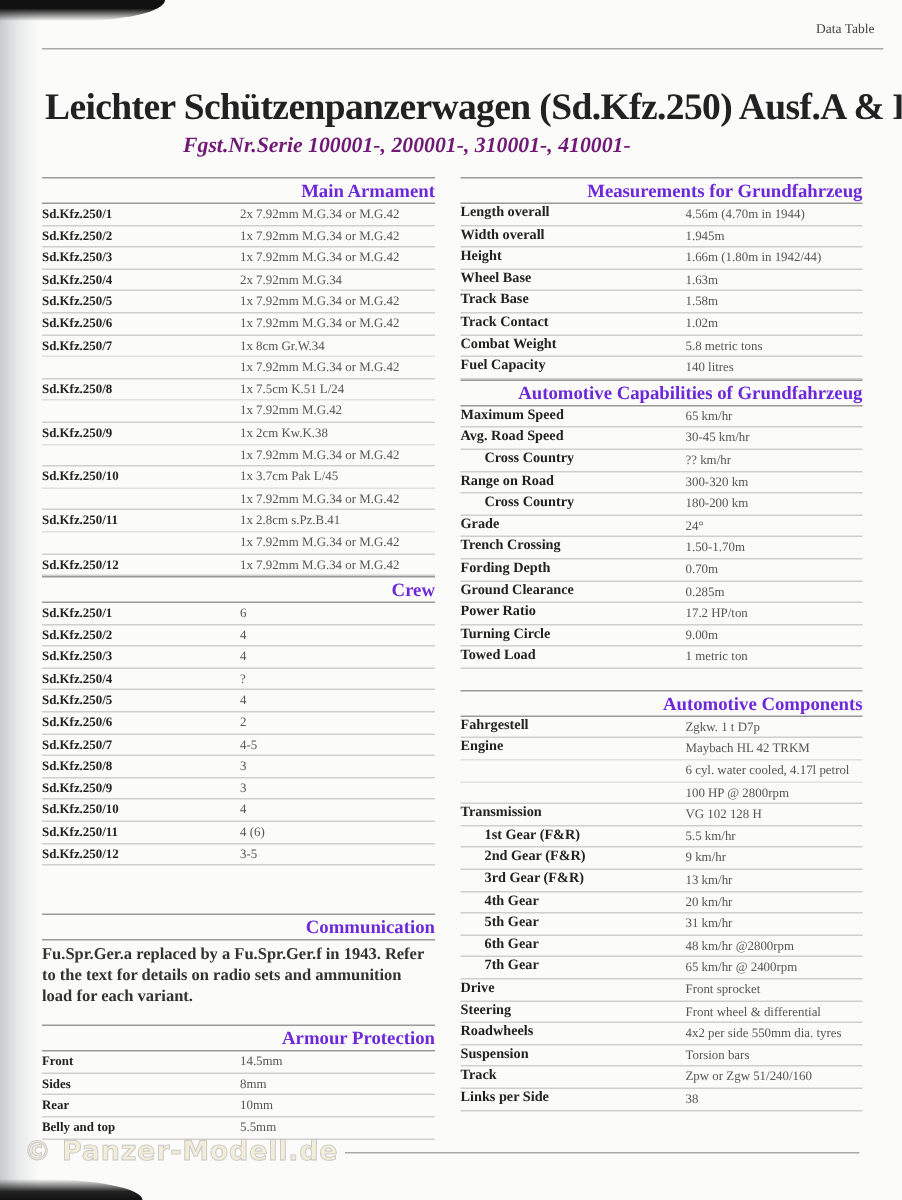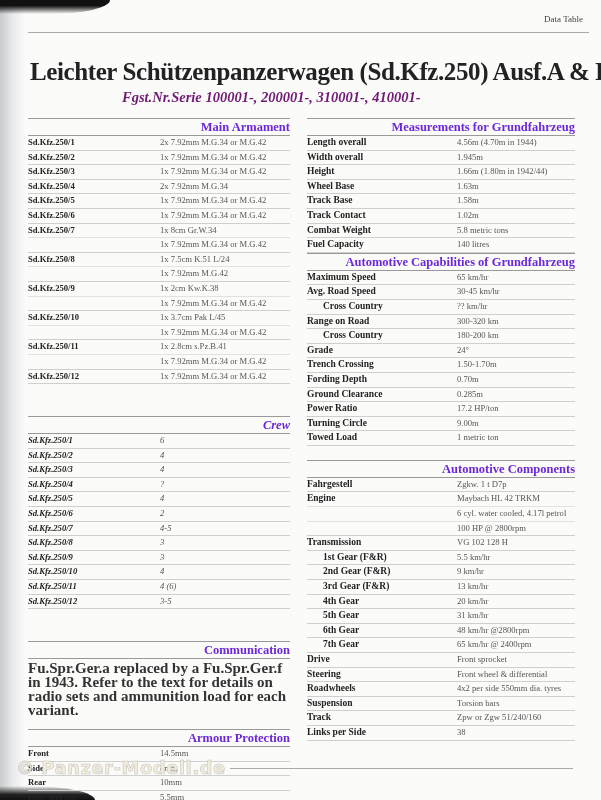--- a/index.html
+++ b/index.html
@@ -114,7 +114,7 @@
       </div>
   </div>
 
-  <div class="section" style="margin-top:32px;font-style:italic;">
+  <div class="section" style="margin-top:0;">
     <div class="sec-head">Crew</div>
     <div id="crew-rows">
         <div class="row">

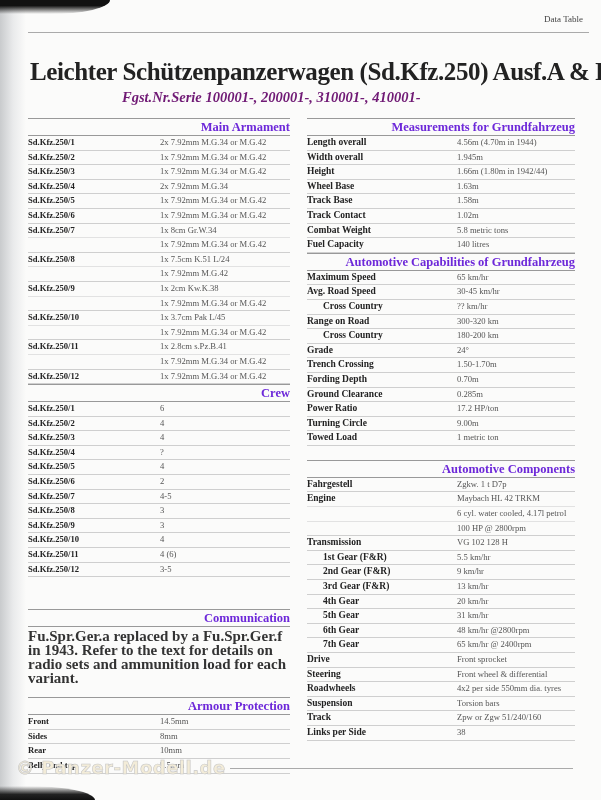--- a/index.html
+++ b/index.html
@@ -22,7 +22,7 @@
   .row .k.indent{padding-left:16px;width:134px;}
   .row .v{color:#555;white-space:nowrap;}
   .row.cont{border-bottom:1px solid #e2e2e2;}
-  .note{font-size:15px;font-weight:bold;line-height:14px;color:#333;padding:2px 0 4px 0;}
+  .note{font-size:11px;font-weight:bold;line-height:14px;color:#333;padding:2px 0 4px 0;}
   .watermark{position:absolute;left:16px;top:757px;font-family:"DejaVu Sans","Liberation Sans",sans-serif;font-weight:bold;font-size:18px;color:#f3ecd8;-webkit-text-stroke:0.6px #c7c7c7;letter-spacing:0.5px;}
   .foot-rule{position:absolute;left:230px;right:28px;top:768px;border-top:1px solid #aaa;}
 </style>

